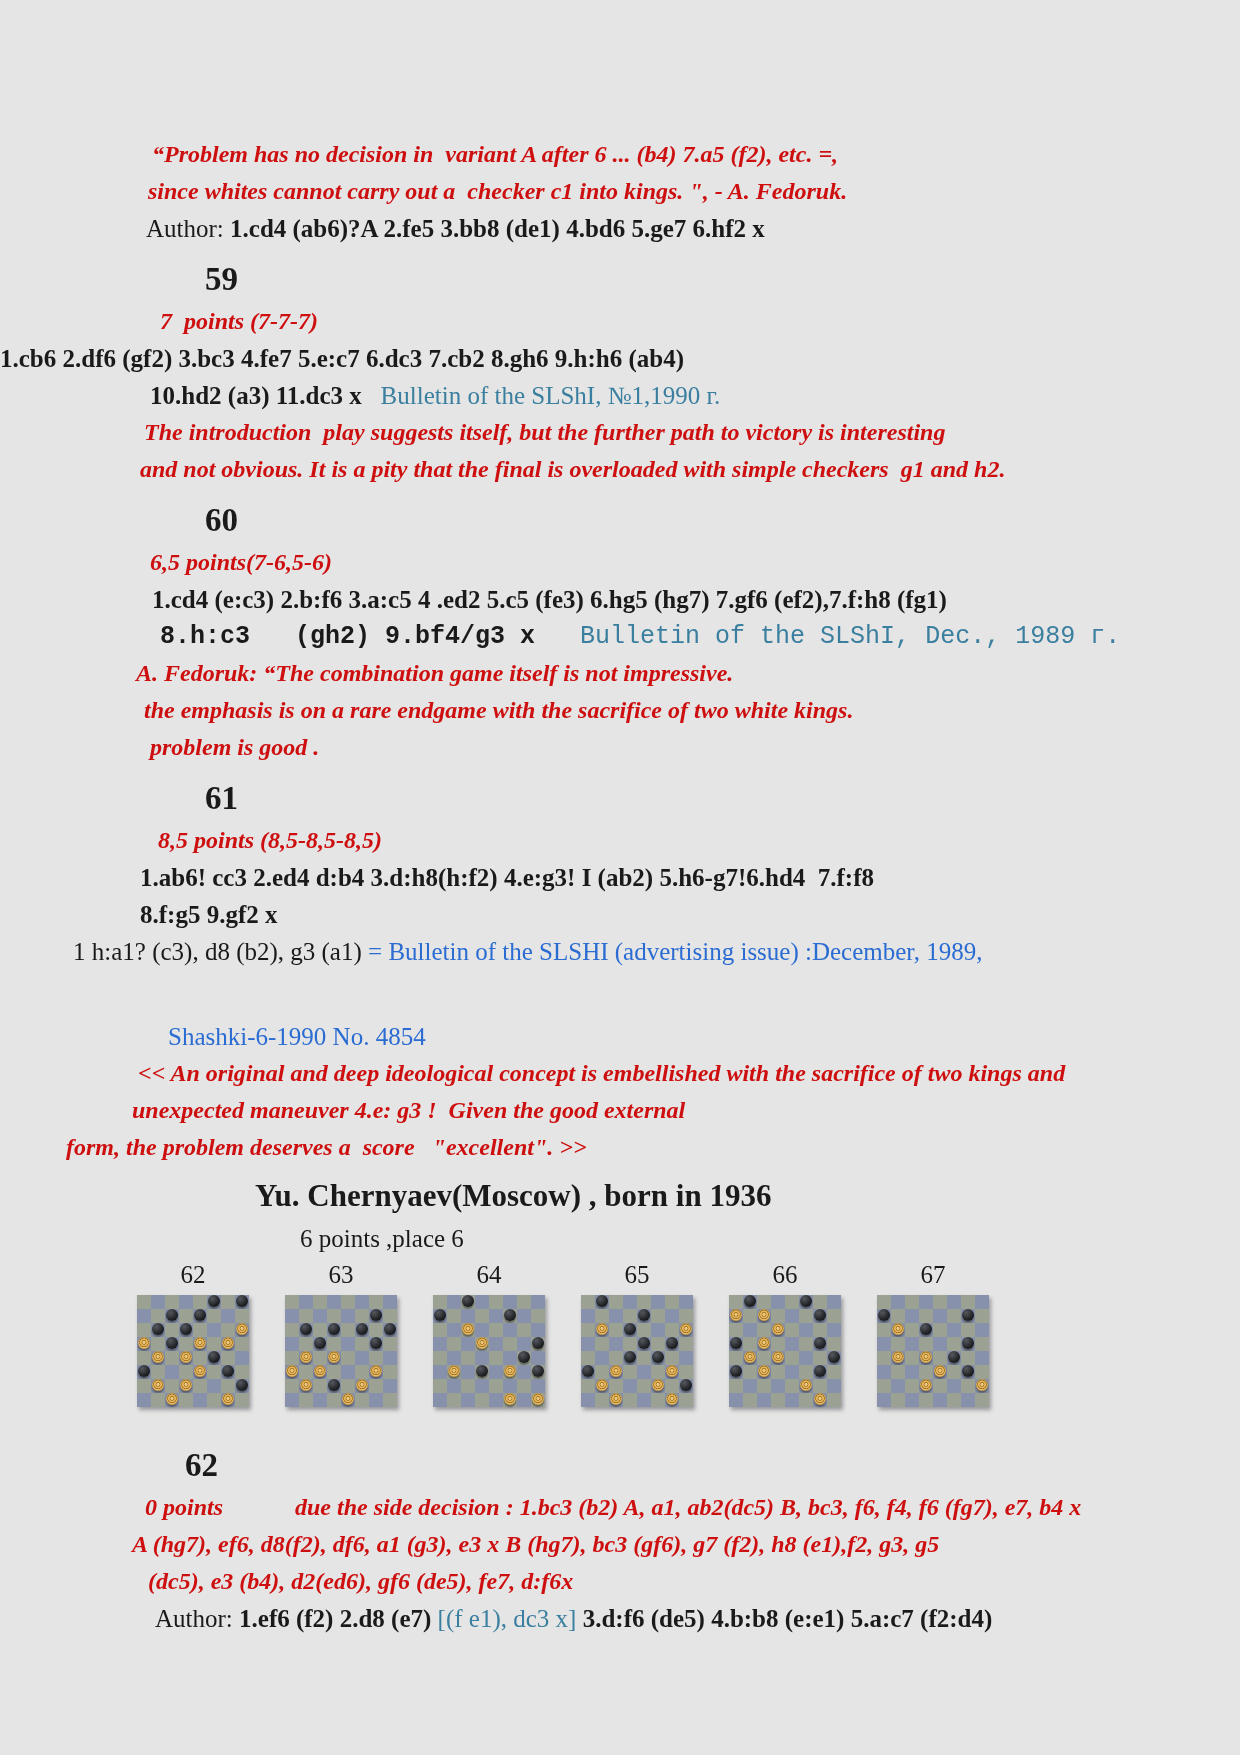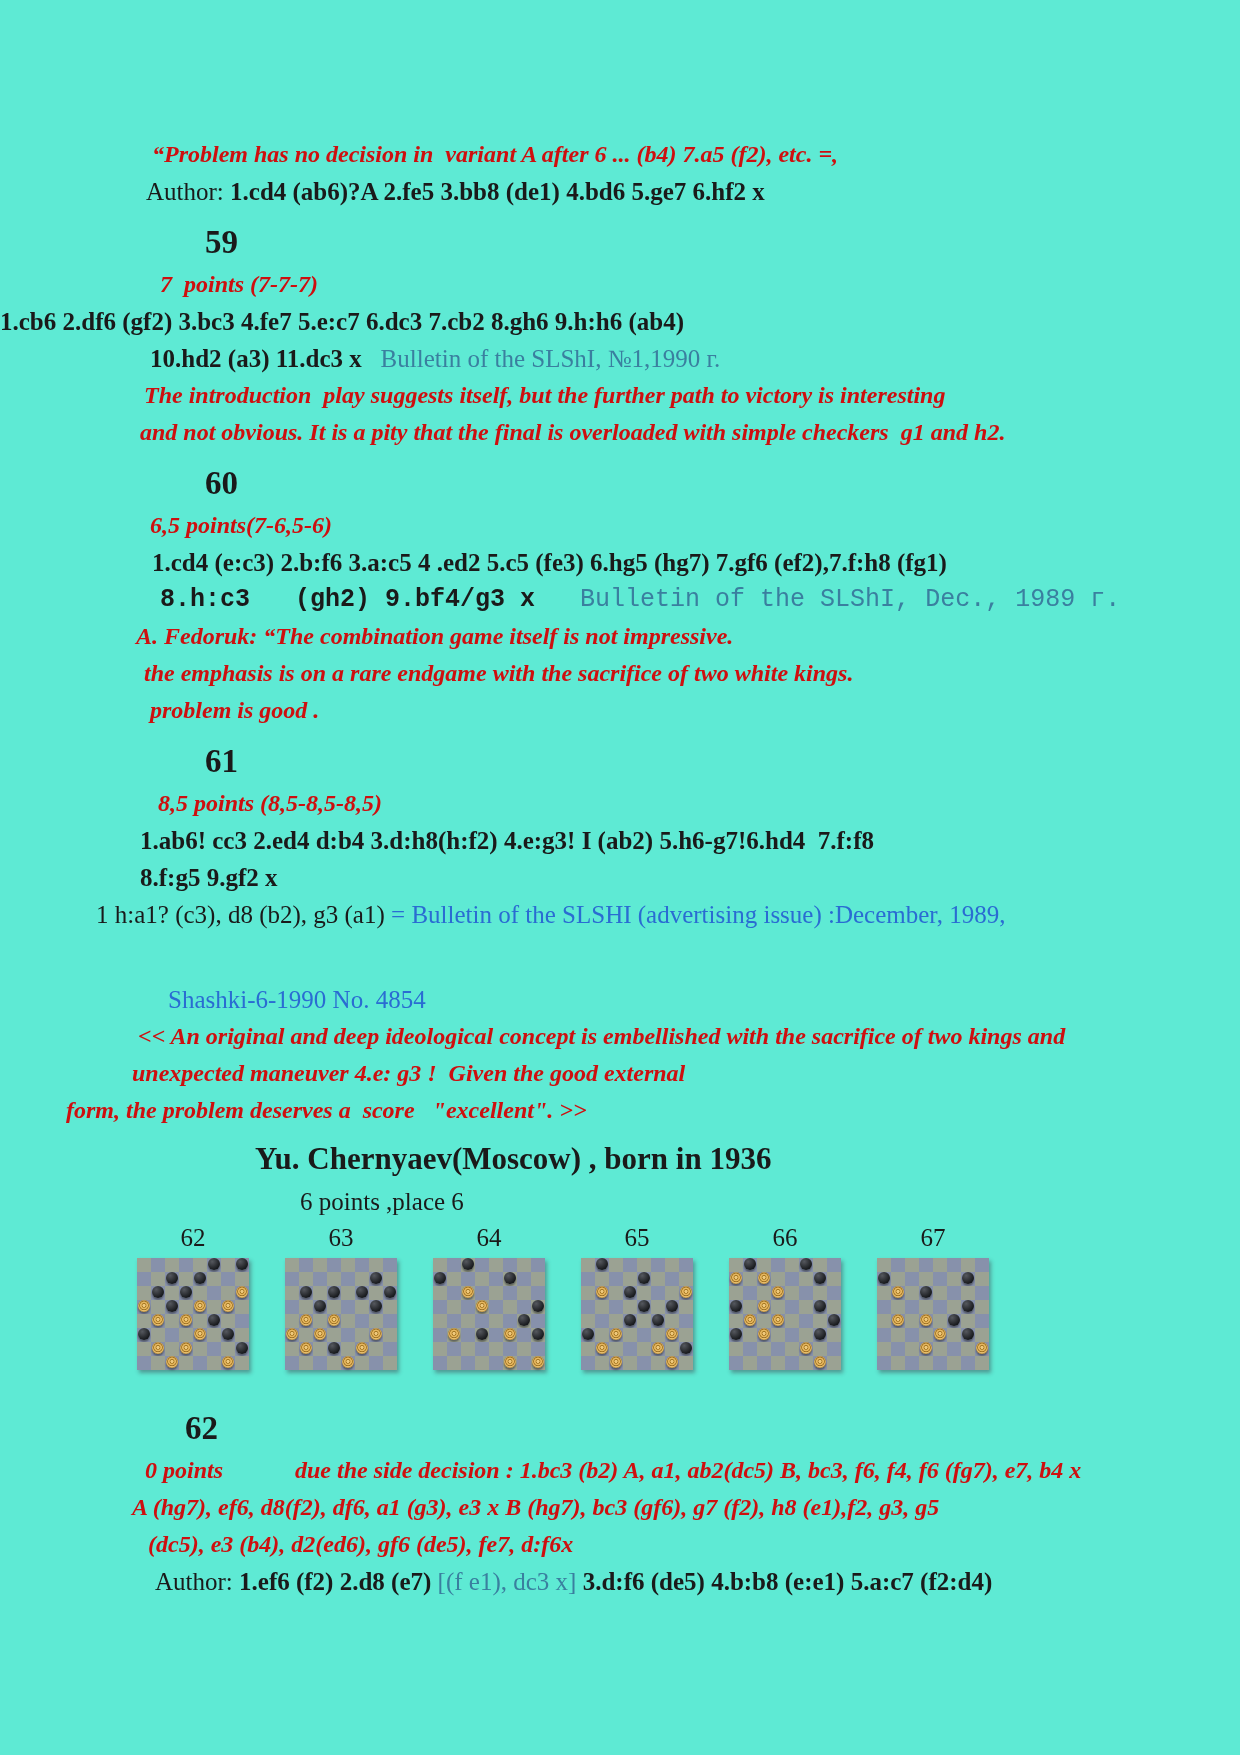--- a/index.html
+++ b/index.html
@@ -7,7 +7,7 @@
     position:relative;
     width:1240px;
     height:1755px;
-    background:#5eead4;
+    background:#e5e5e5;
     font-family:"Liberation Serif", serif;
     color:#1a1a1a;
     box-sizing:border-box;

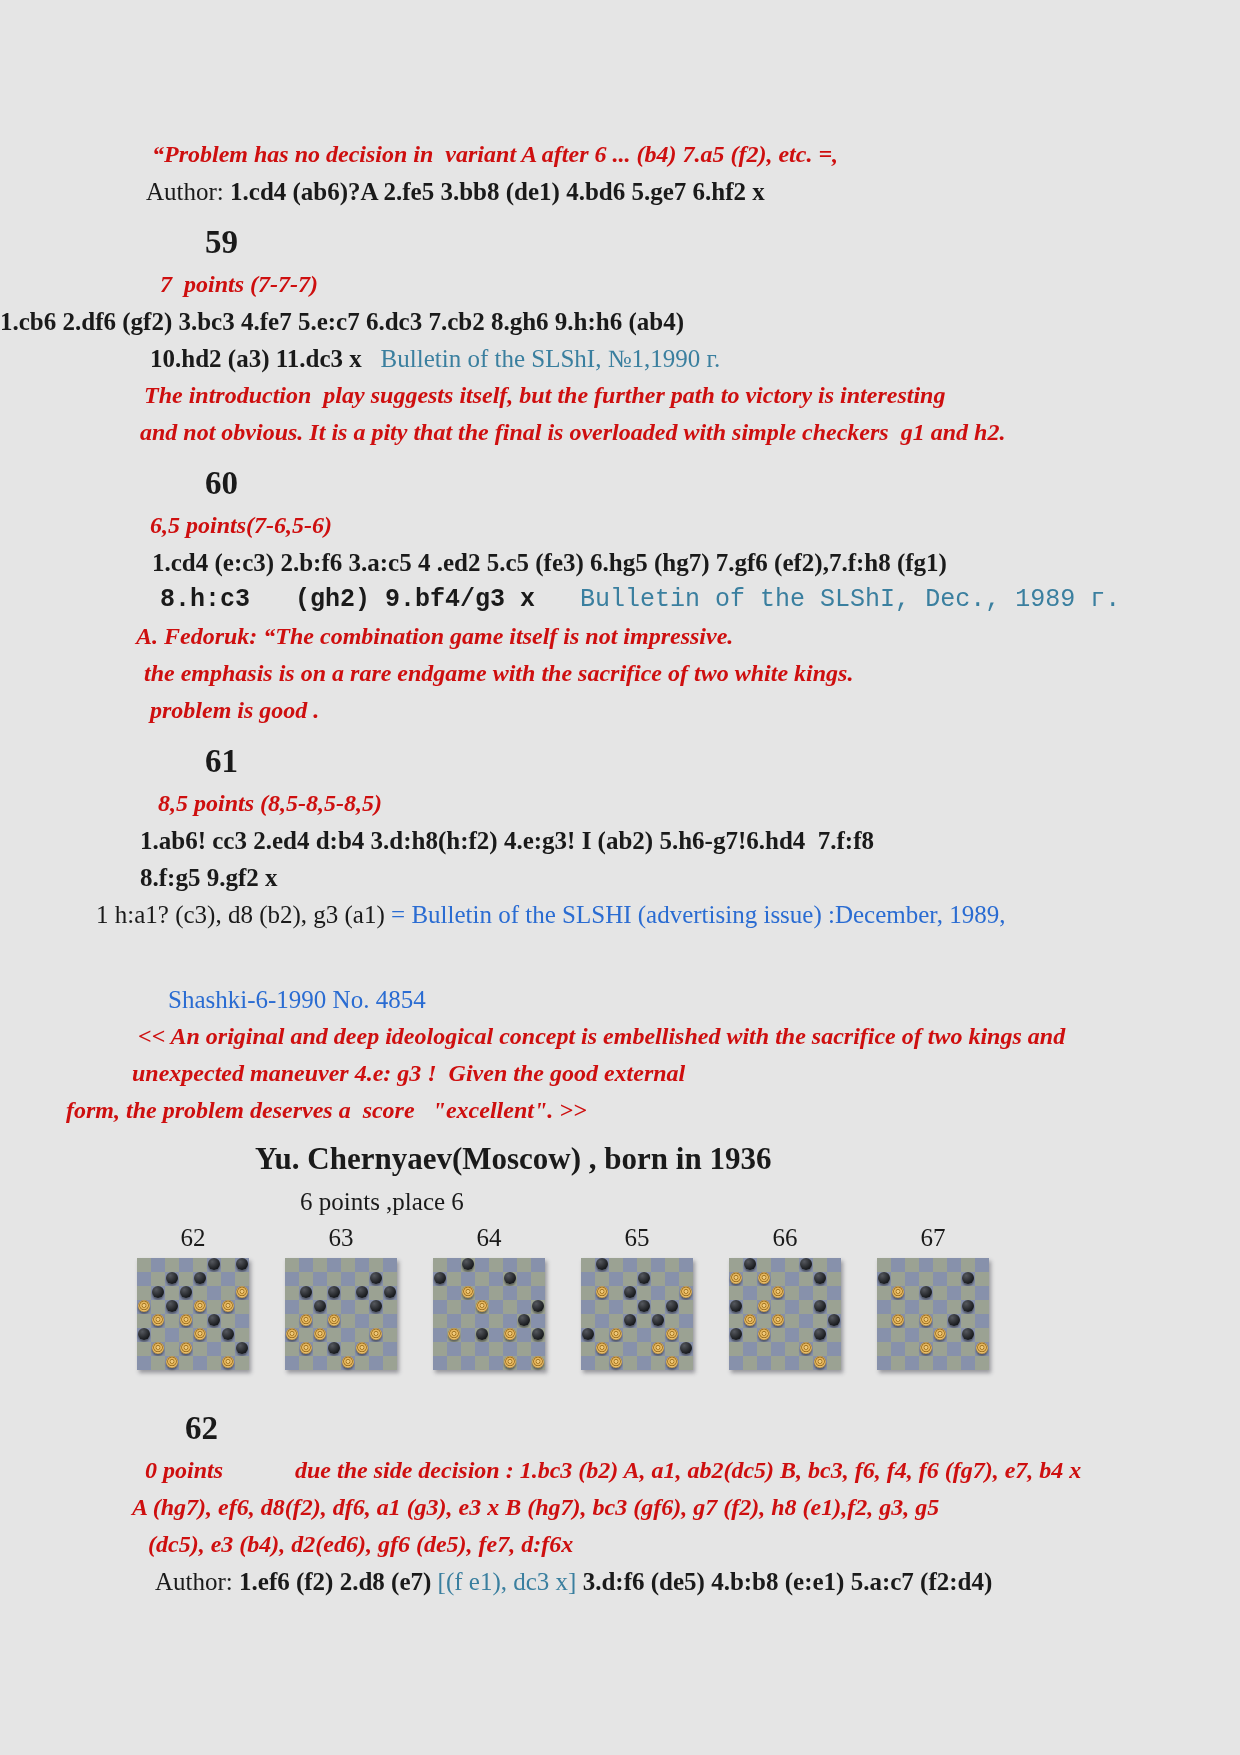--- a/index.html
+++ b/index.html
@@ -94,6 +94,7 @@
 <div class="page">
   <div id="blocks-top">
       <div class="line red" style="margin-left: 152px;"><span class="red">“Problem has no decision in  variant A after 6 ... (b4) 7.a5 (f2), etc. =,</span></div>
+      <div class="line red" style="margin-left: 148px;"><span class="red">since whites cannot carry out a  checker c1 into kings. ", - A. Fedoruk.</span></div>
       <div class="line plain" style="margin-left: 146px;"><span class="plain">Author: </span><span class="bold">1.cd4 (ab6)?A 2.fe5 3.bb8 (de1) 4.bd6 5.ge7 6.hf2 x</span></div>
       <div class="line heading" style="margin-left: 205px;"><span class="bold">59</span></div>
       <div class="line red" style="margin-left: 160px;"><span class="red">7  points (7-7-7)</span></div>

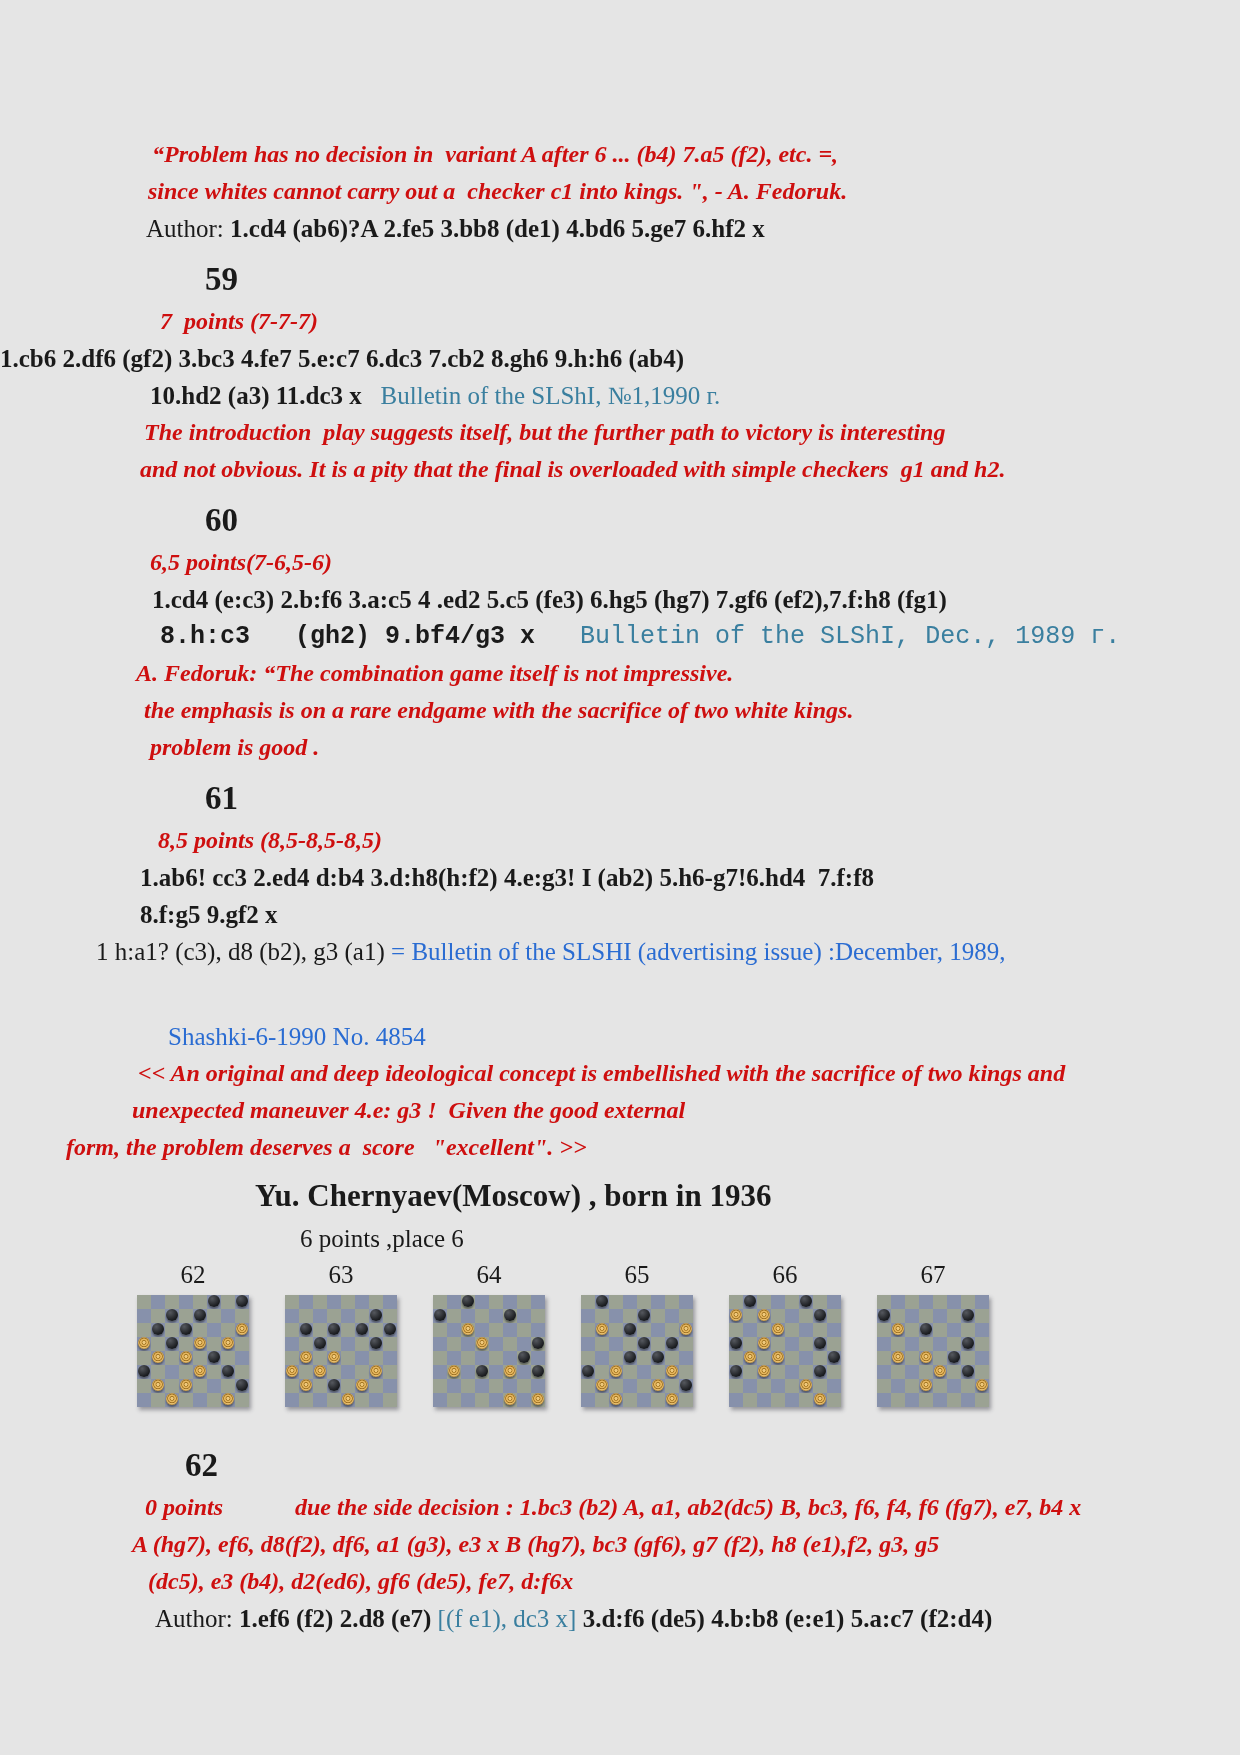--- a/index.html
+++ b/index.html
@@ -113,7 +113,7 @@
       <div class="line red" style="margin-left: 158px;"><span class="red">8,5 points (8,5-8,5-8,5)</span></div>
       <div class="line plain" style="margin-left: 140px;"><span class="bold">1.ab6! cc3 2.ed4 d:b4 3.d:h8(h:f2) 4.e:g3! I (ab2) 5.h6-g7!6.hd4  7.f:f8</span></div>
       <div class="line plain" style="margin-left: 140px;"><span class="bold">8.f:g5 9.gf2 x</span></div>
-      <div class="line plain" style="margin-left: 96px;"><span class="plain">1 h:a1? (c3), d8 (b2), g3 (a1) </span><span class="blue">= Bulletin of the SLSHI (advertising issue) :December, 1989,</span></div>
+      <div class="line plain" style="margin-left: 73px;"><span class="plain">1 h:a1? (c3), d8 (b2), g3 (a1) </span><span class="blue">= Bulletin of the SLSHI (advertising issue) :December, 1989,</span></div>
       <div class="line plain" style="margin-left: 168px; margin-top: 48px;"><span class="blue">Shashki-6-1990 No. 4854</span></div>
       <div class="line red" style="margin-left: 138px;"><span class="red">&lt;&lt; An original and deep ideological concept is embellished with the sacrifice of two kings and</span></div>
       <div class="line red" style="margin-left: 132px; font-style: italic;"><span class="red">unexpected maneuver 4.e: g3 !  Given the good external</span></div>

